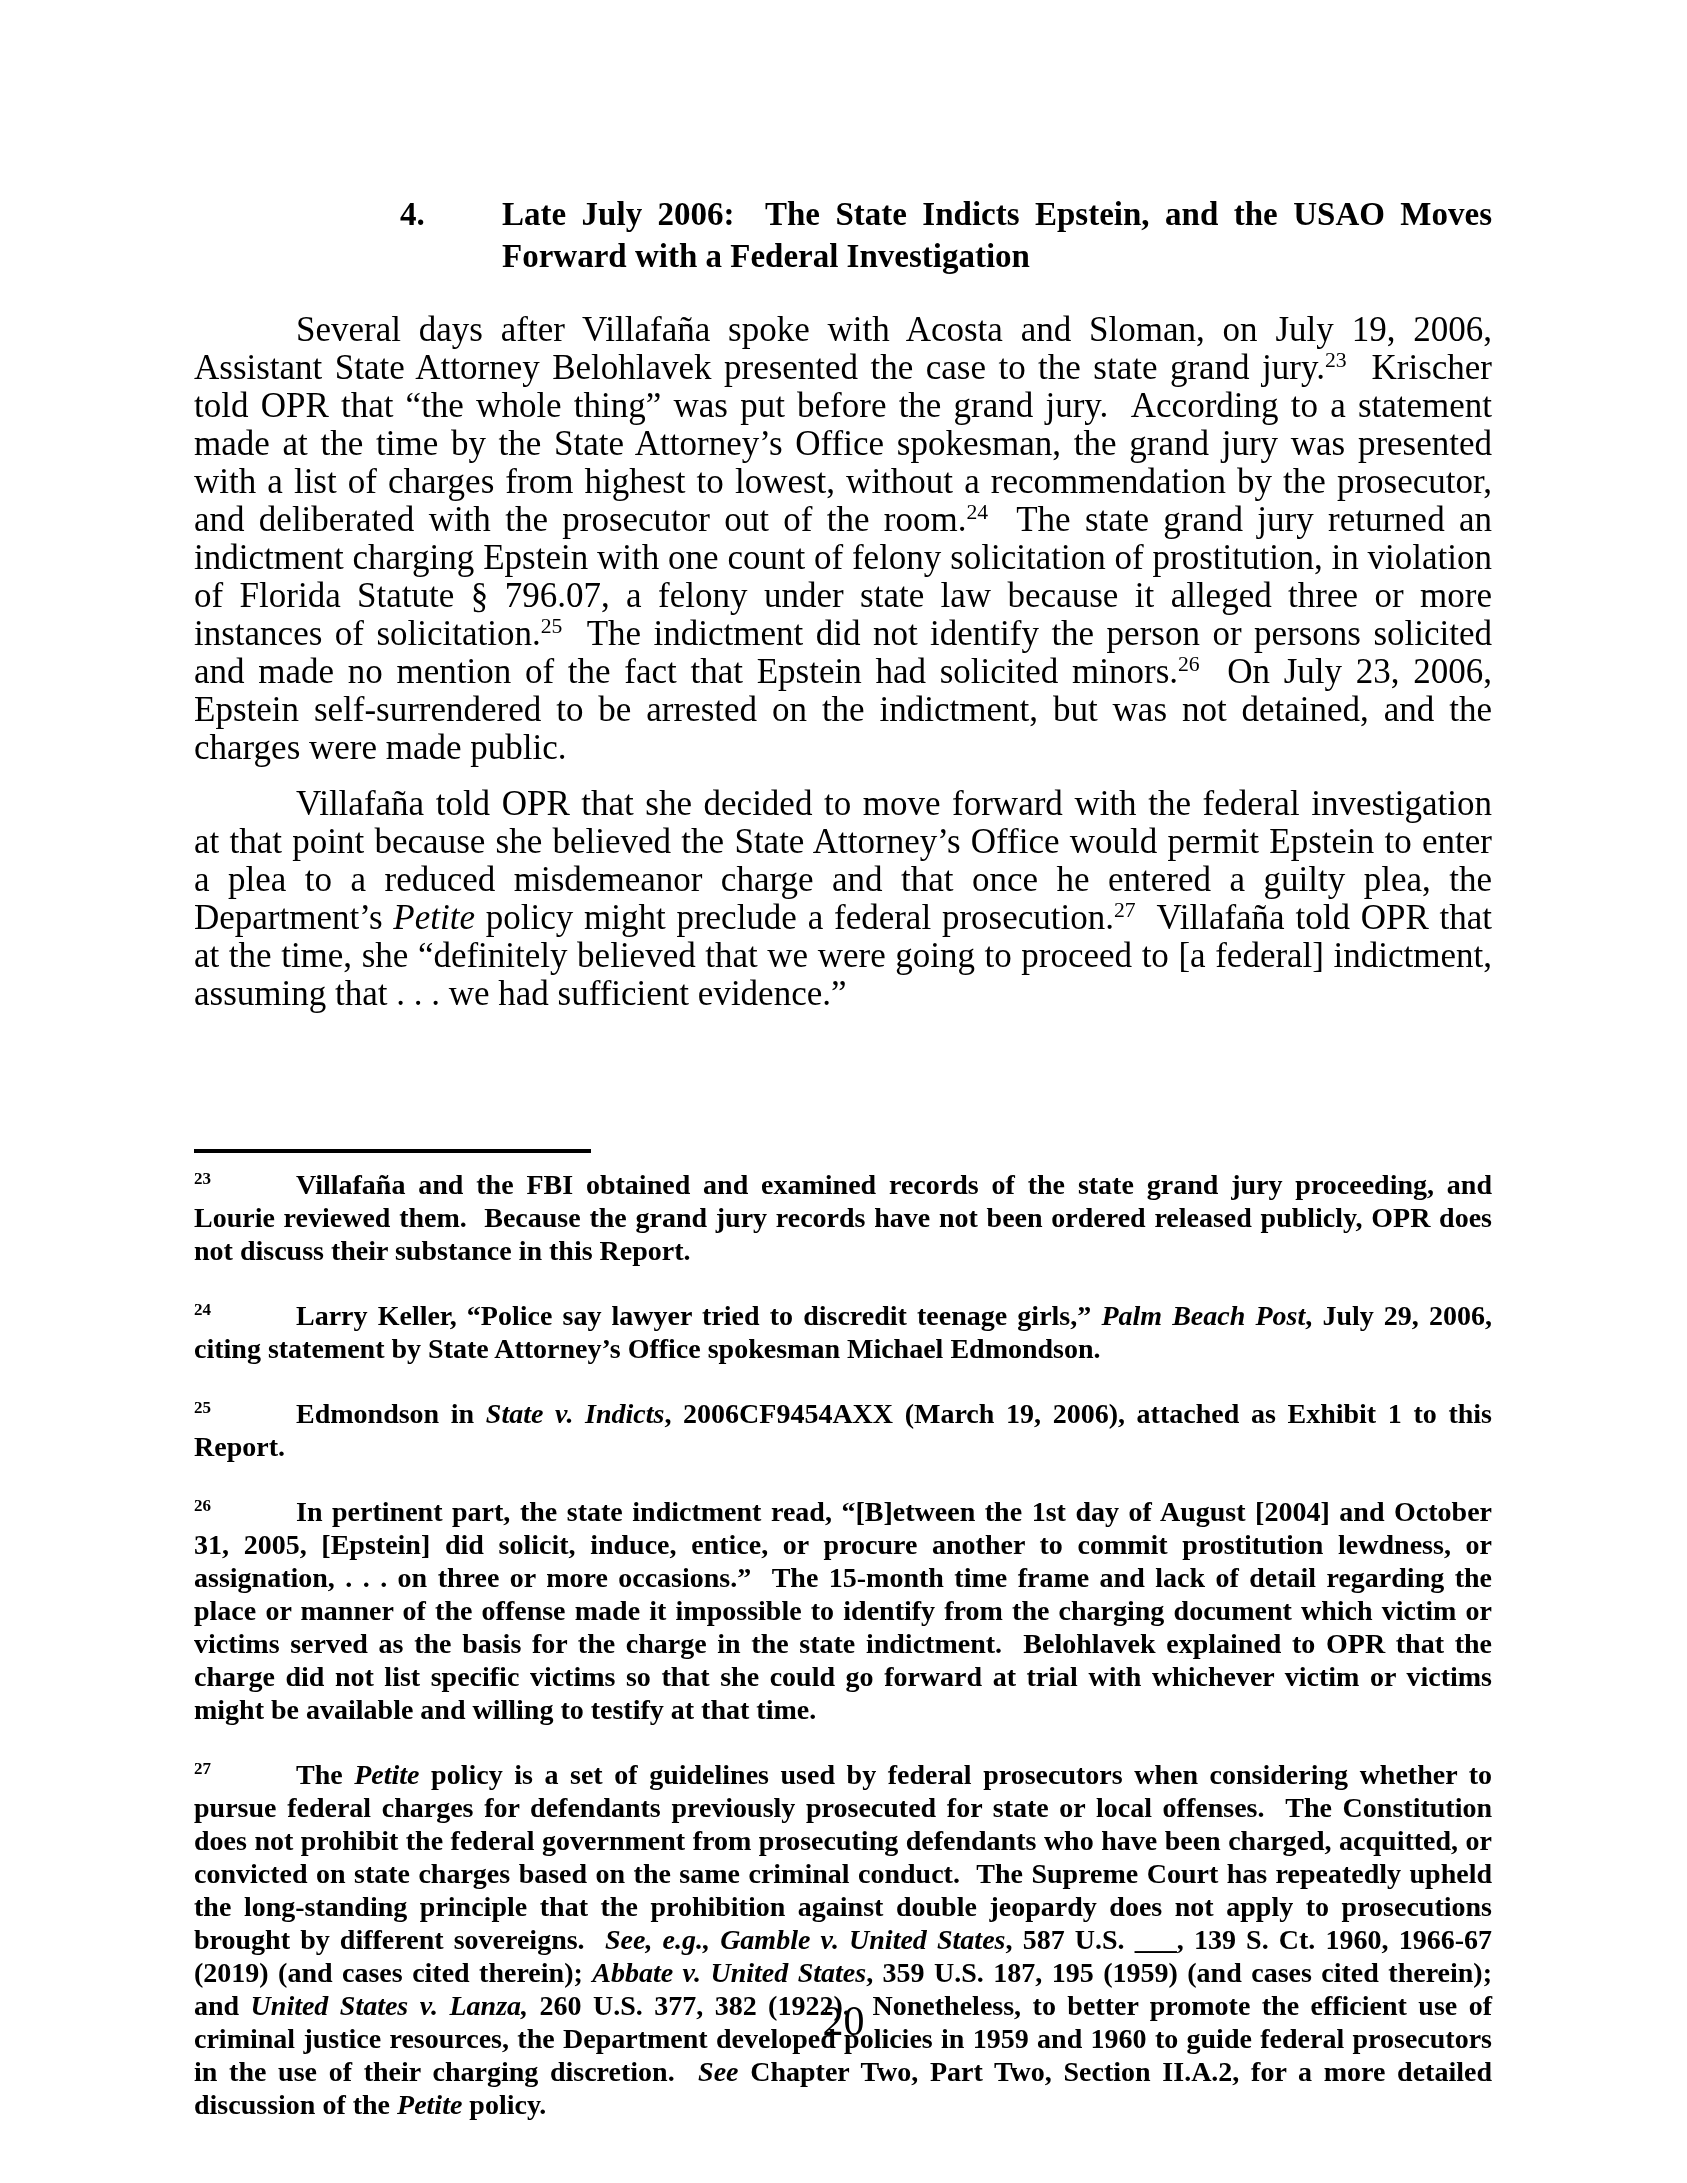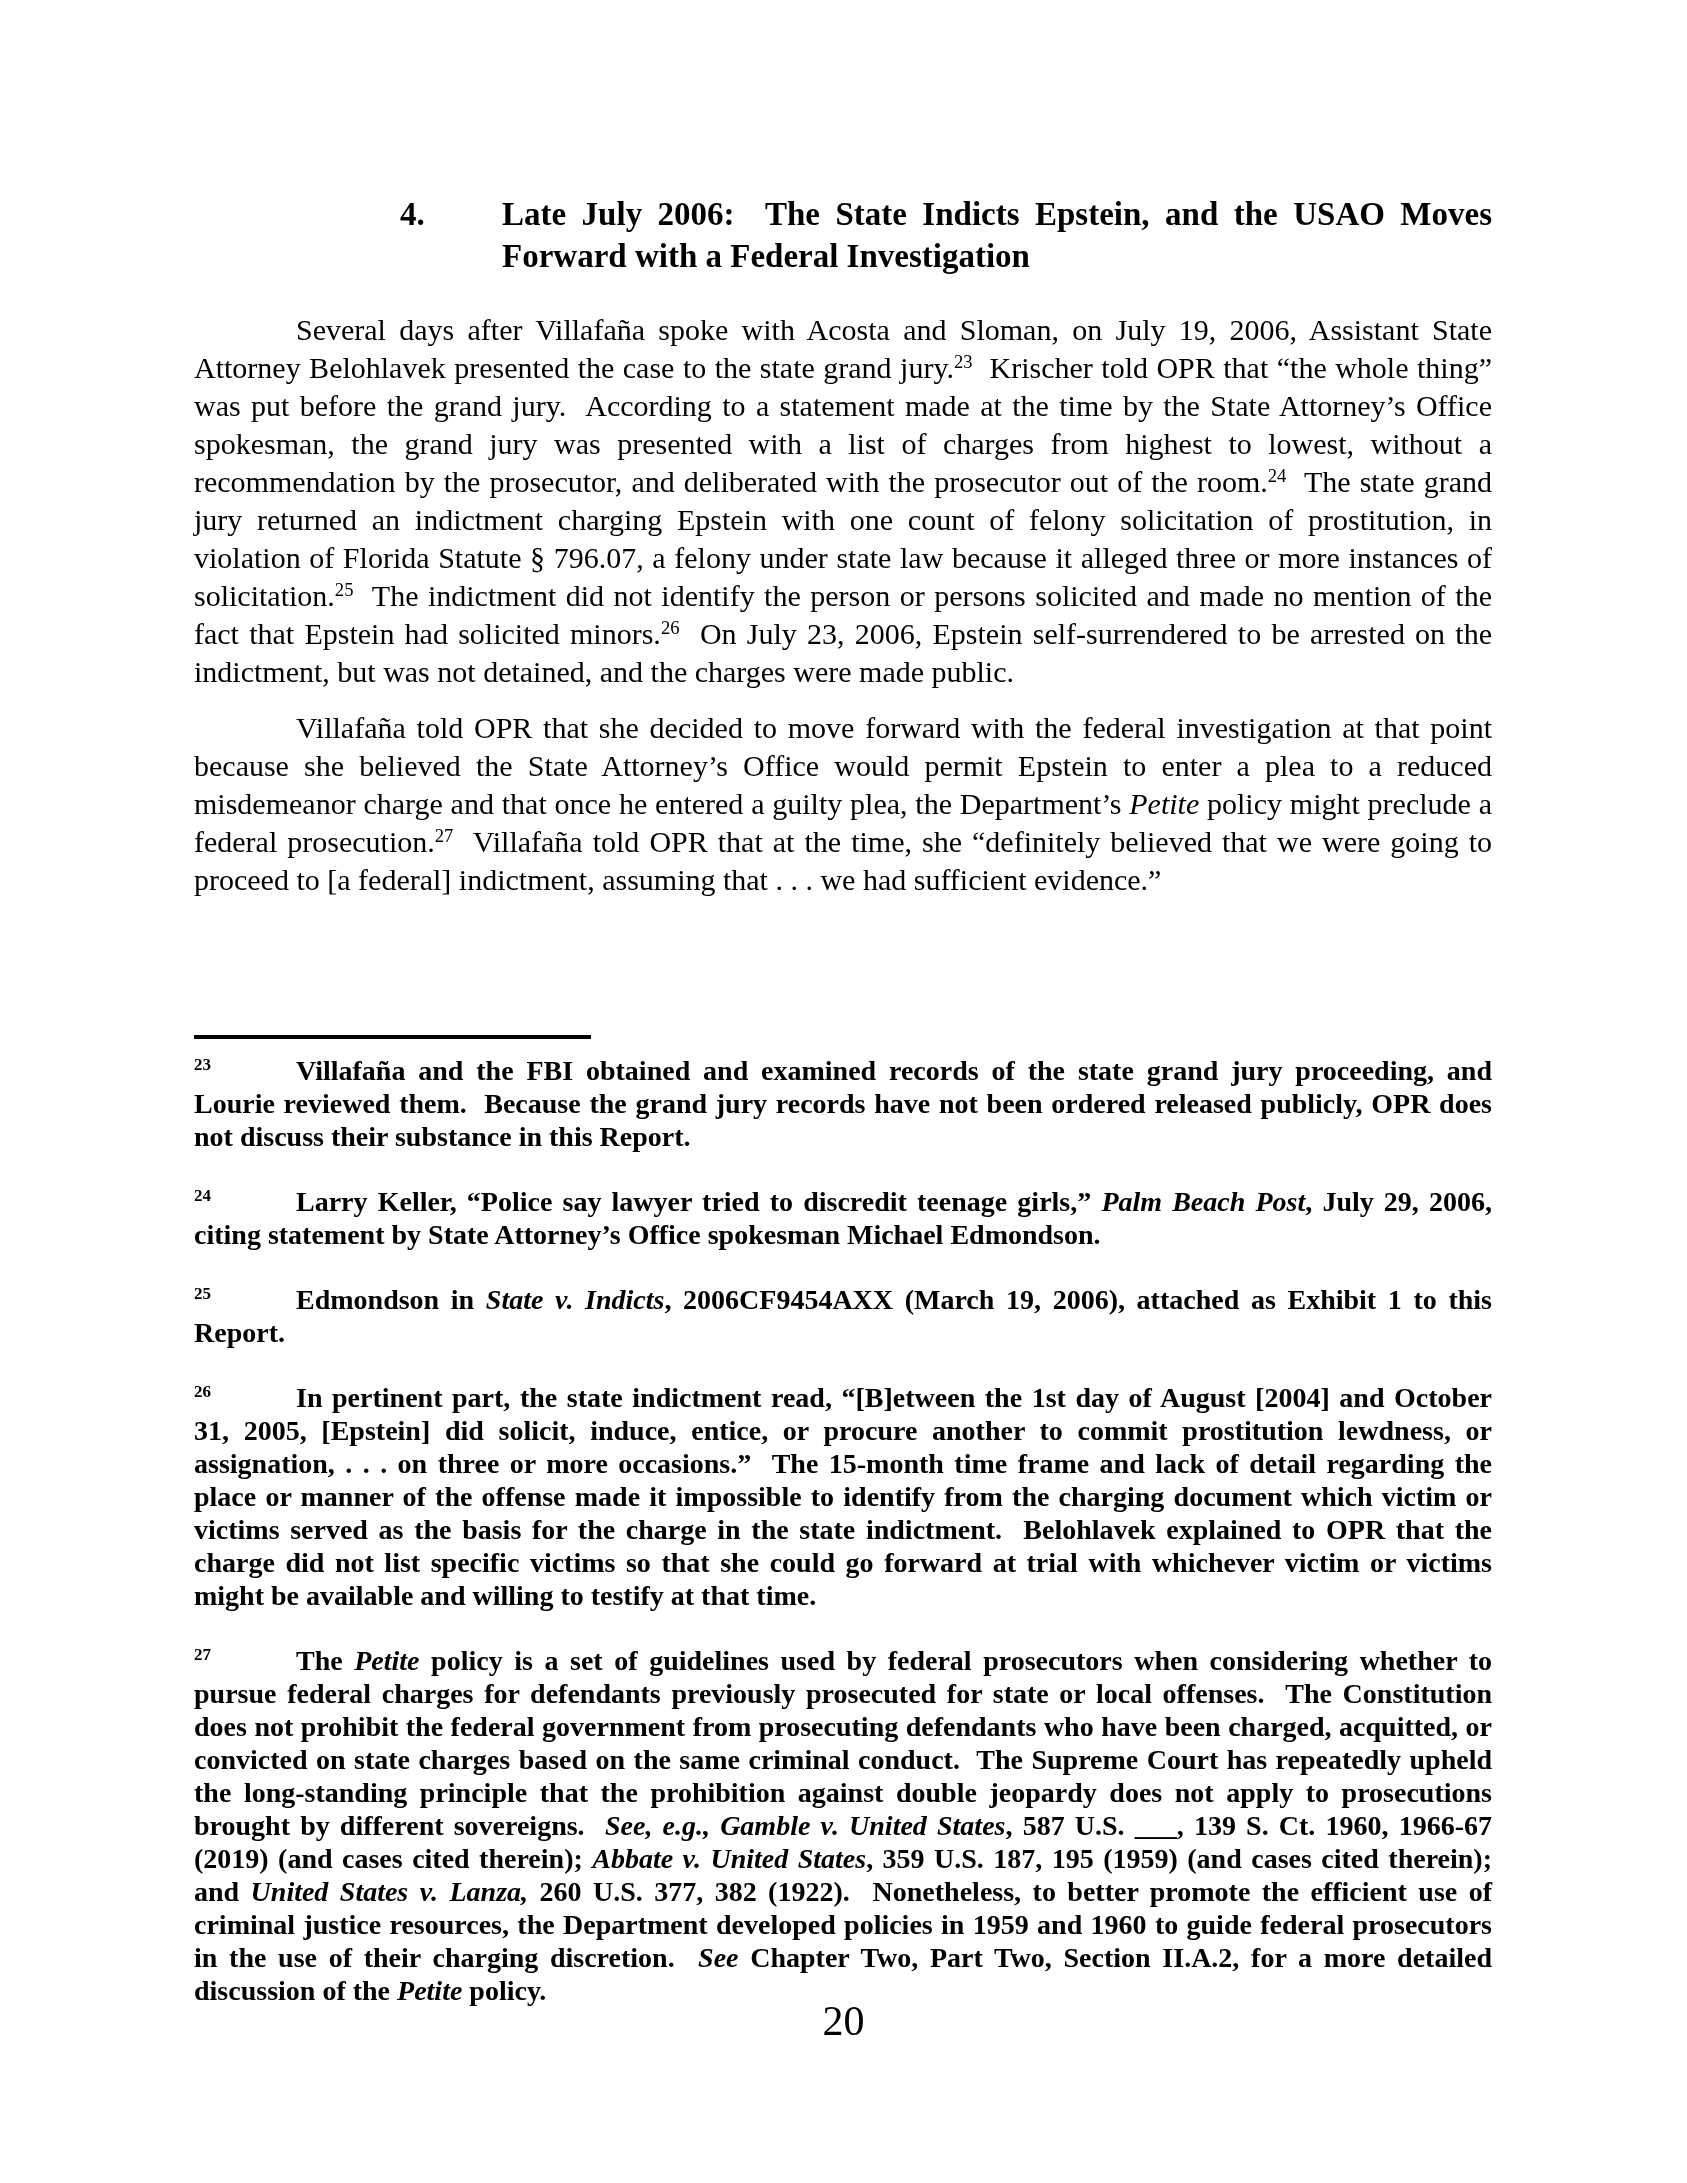--- a/index.html
+++ b/index.html
@@ -40,7 +40,7 @@
   }
   .body-para {
     margin: 0;
-    font-size: 30px;
+    font-size: 35px;
     line-height: 38px;
     text-align: justify;
     text-indent: 102px;

